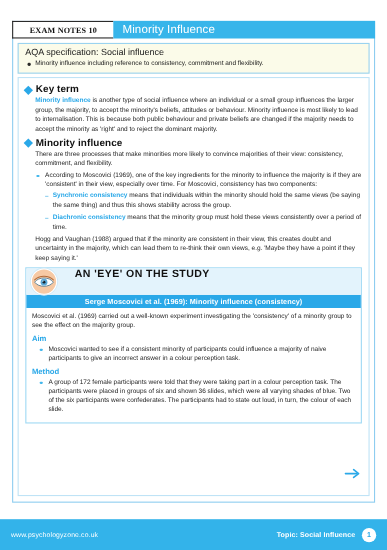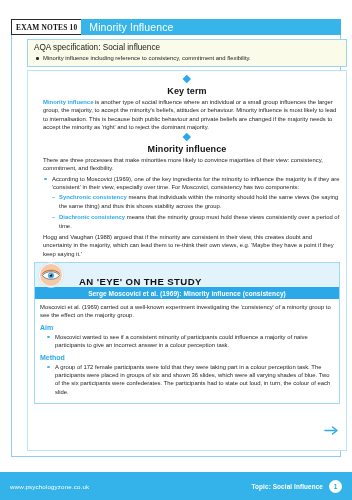--- a/index.html
+++ b/index.html
@@ -54,7 +54,7 @@
     display: flex;
     align-items: center;
     justify-content: center;
-    padding: 0 4px;
+    padding: 0 15px;
     font-family: "Liberation Serif", serif;
     font-weight: bold;
     font-size: 7.4px;

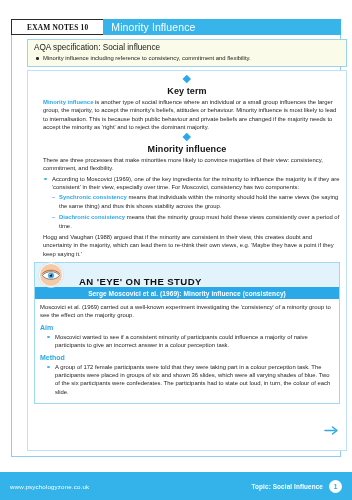--- a/index.html
+++ b/index.html
@@ -77,7 +77,7 @@
   
   .content {
     position: absolute;
-    left: 27px;
+    left: 16px;
     top: 39px;
     width: 320px;
     height: 412px;

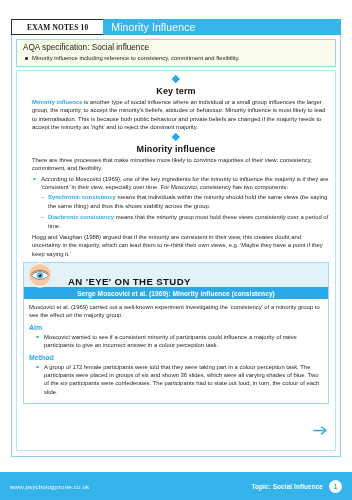--- a/index.html
+++ b/index.html
@@ -136,7 +136,6 @@
     gap: 4px;
     margin-top: 1px;
     margin-bottom: 2px;
-    flex-direction: column;
   }
   .diamond {
     width: 5.5px;

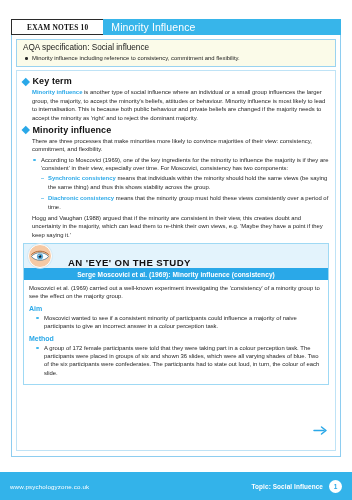--- a/index.html
+++ b/index.html
@@ -226,7 +226,7 @@
   .study-head {
     background: #e3f3fc;
     display: flex;
-    align-items: flex-end;
+    align-items: flex-start;
     height: 24px;
     padding-left: 4px;
     position: relative;

